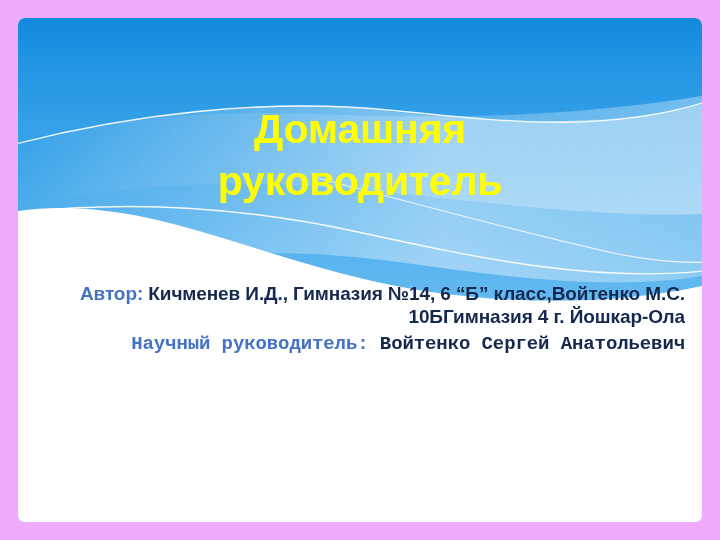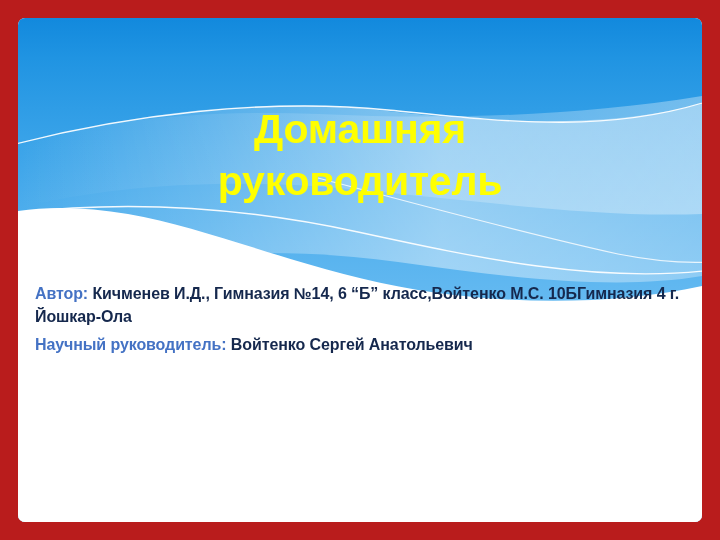--- a/index.html
+++ b/index.html
@@ -17,7 +17,7 @@
     position: relative;
     width: 720px;
     height: 540px;
-    background: #b91c1c;
+    background: #f0abfc;
   }
 
   

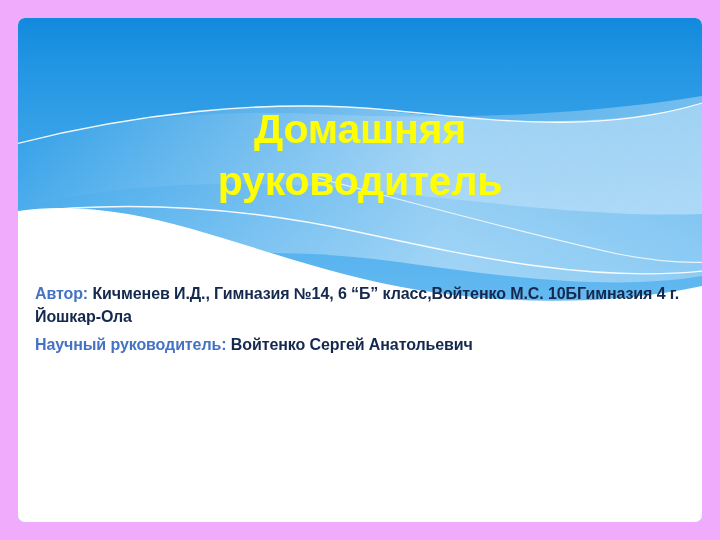--- a/index.html
+++ b/index.html
@@ -86,12 +86,13 @@
   }
   .body-para {
     font-family: "Liberation Sans", sans-serif;
-    font-size: 16px;
+    font-size: 19px;
     font-weight: bold;
     line-height: 23px;
     color: #15284d;
     margin: 0 0 1px 0;
     letter-spacing: -0.1px;
+    text-align: right;
   }
   .lbl {
     color: #4472C4;

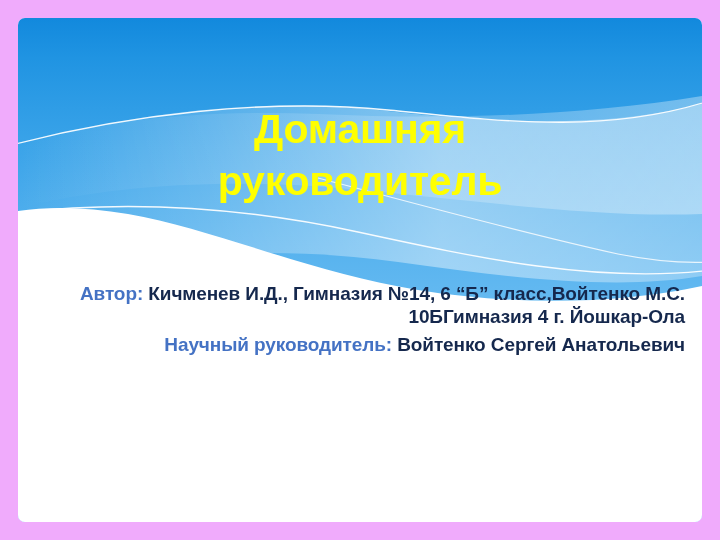--- a/index.html
+++ b/index.html
@@ -102,7 +102,7 @@
     color: #15284d;
     font-weight: bold;
   }
-  .para-gap { margin-top: 5px; }
+  .para-gap { margin-top: 5px; font-family: Liberation Mono, monospace; }
 </style>
 </head>
 <body>

